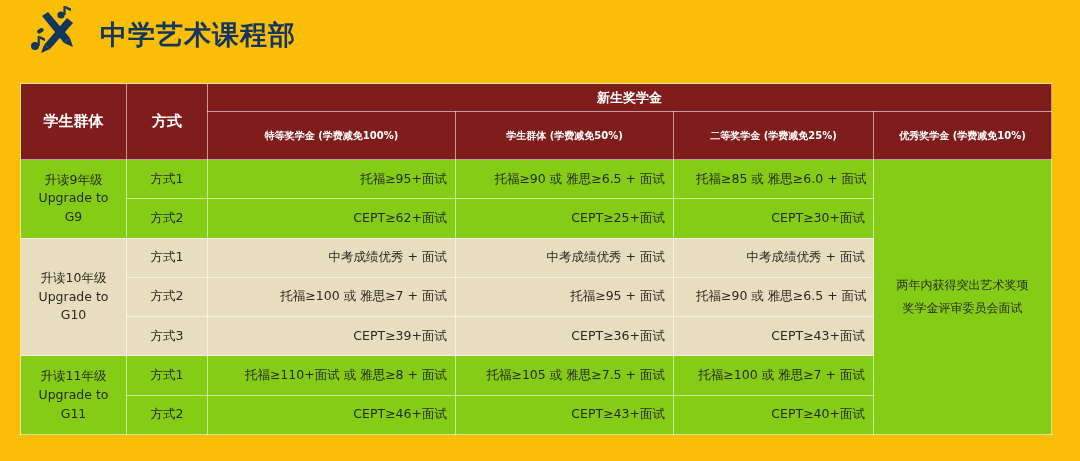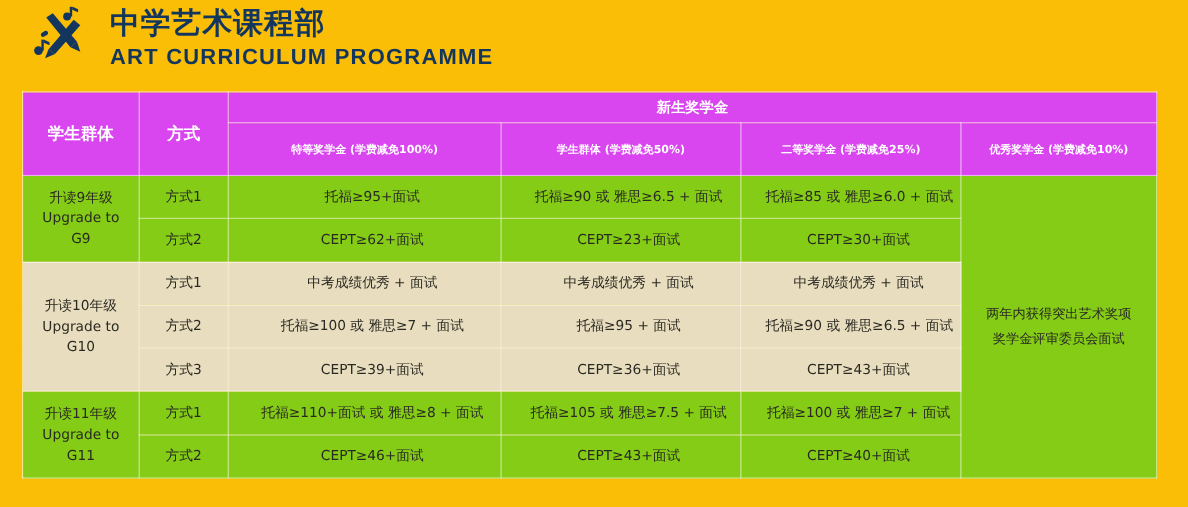--- a/index.html
+++ b/index.html
@@ -116,7 +116,6 @@
     </span>
     <span class="brand-text">
       <span class="brand-cn">中学艺术课程部</span>
-      <span class="brand-en">ART CURRICULUM PROGRAMME</span>
     </span>
   </div>
 

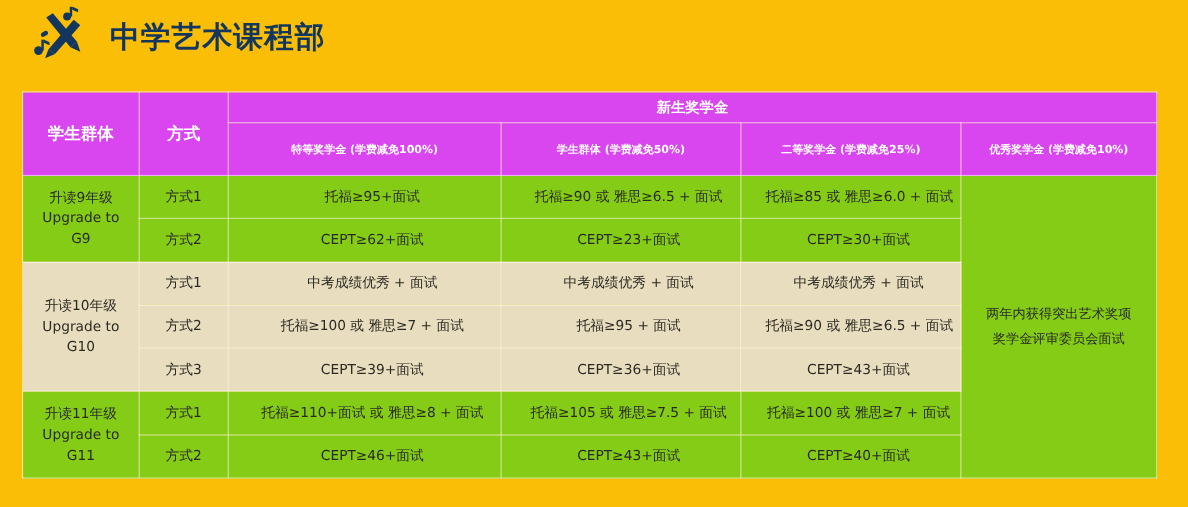--- a/index.html
+++ b/index.html
@@ -45,7 +45,7 @@
   }
   
   thead th {
-    background: #d946ef;
+    background: #7f1d1d;
     color: #FFFFFF;
     font-weight: bold;
     font-family: "DejaVu Sans", "Liberation Sans", sans-serif;

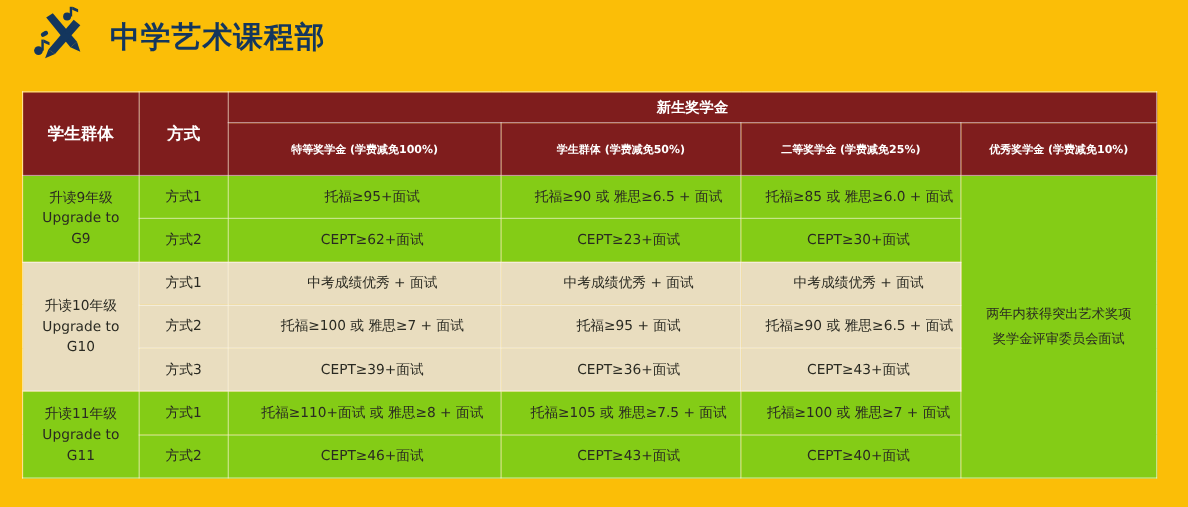--- a/index.html
+++ b/index.html
@@ -71,7 +71,7 @@
   tbody td.group  { font-weight: normal; line-height: 1.5; font-size: 12.5px; white-space: normal; }
   tbody td.group .en { font-size: 12.5px; }
   tbody td.mode   { font-size: 12.5px; }
-  tbody td.crit   { text-align: center; padding-left: 22px; }
+  tbody td.crit   { text-align: right; padding-left: 22px; }
   tbody td.merged {
     line-height: 1.9; font-size: 12px; white-space: normal;
     padding: 0 14px;

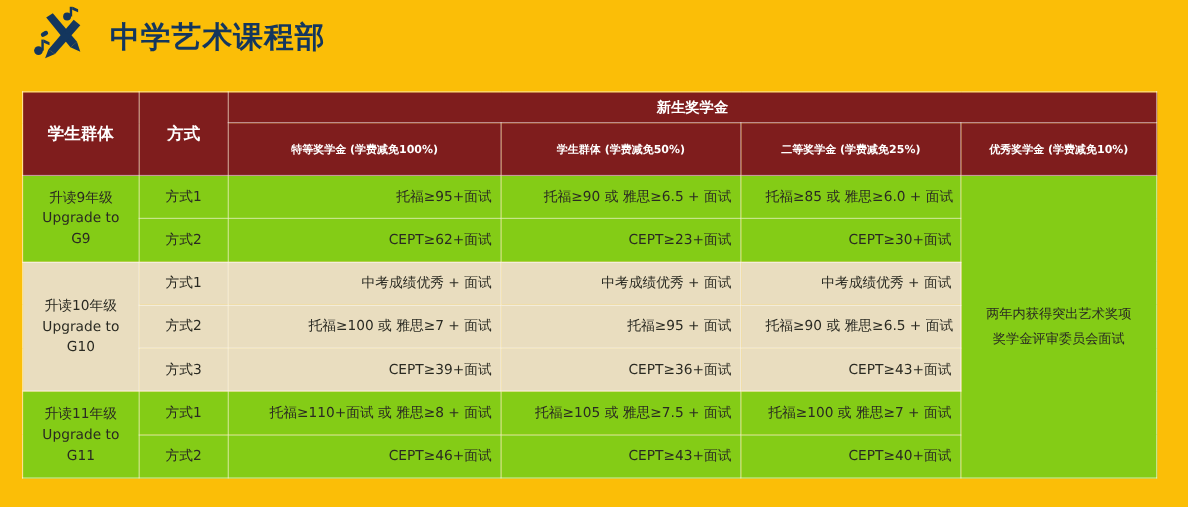--- a/index.html
+++ b/index.html
@@ -161,7 +161,7 @@
         <tr>
           <td class="light mode">方式2</td>
           <td class="light crit">CEPT≥62+面试</td>
-          <td class="light crit">CEPT≥23+面试</td>
+          <td class="light crit">CEPT≥25+面试</td>
           <td class="light crit">CEPT≥30+面试</td>
         </tr>
 

